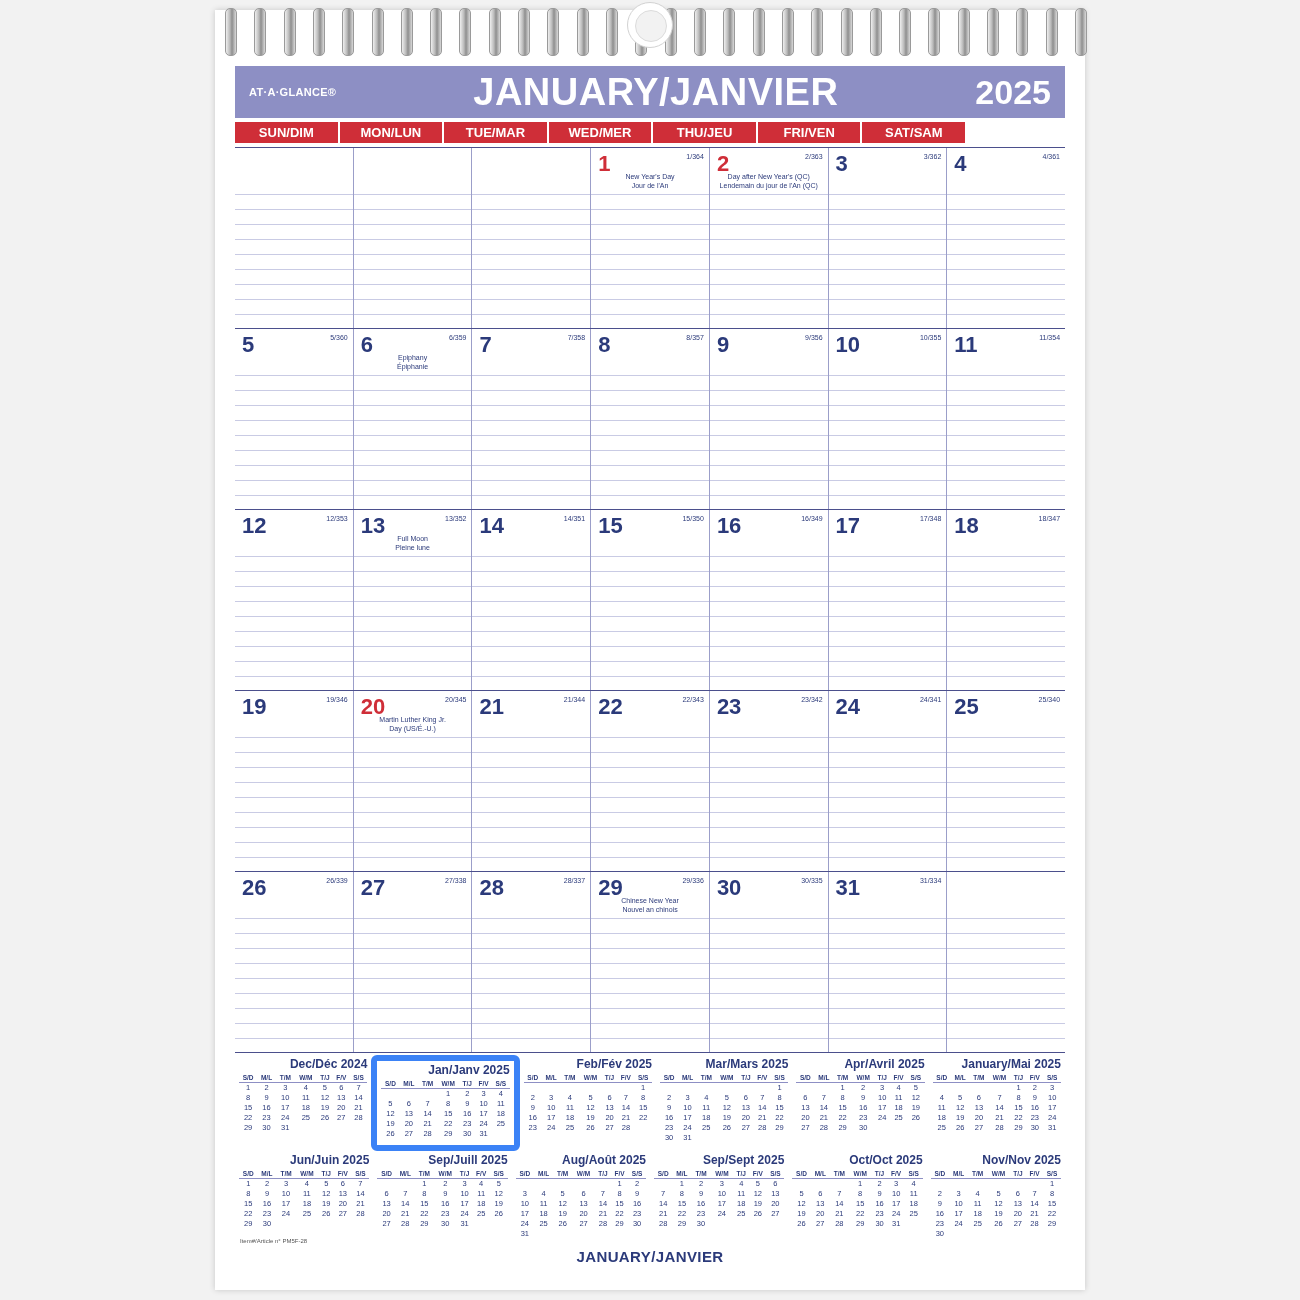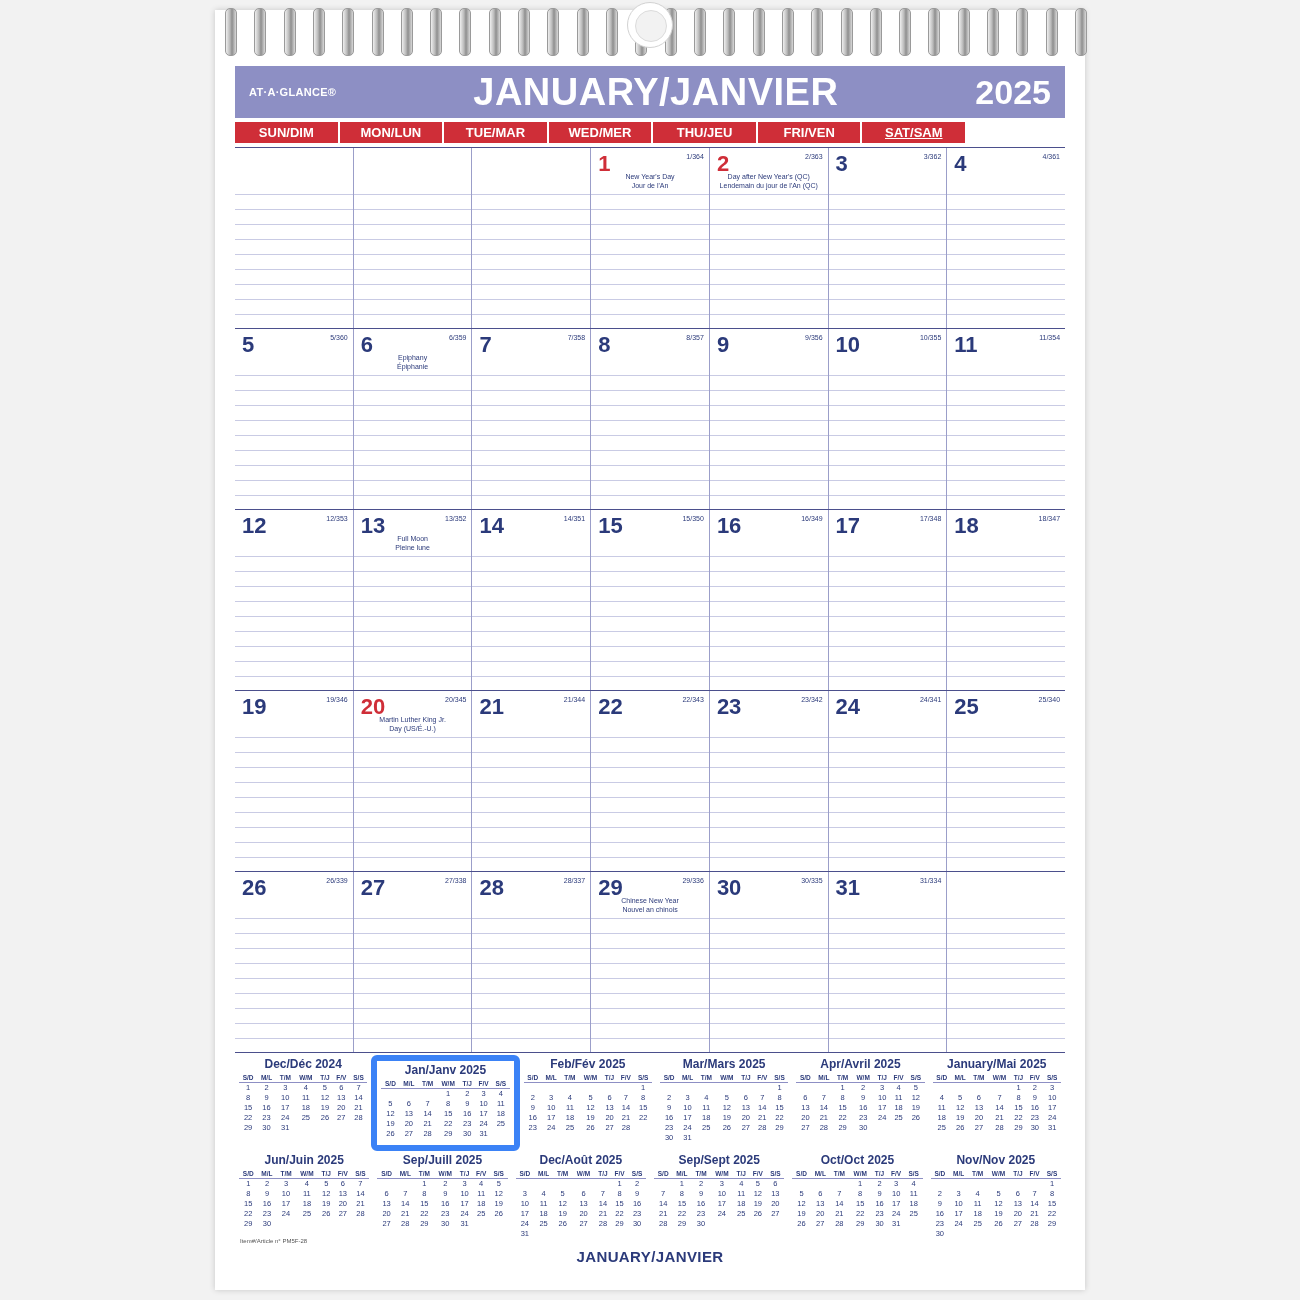--- a/index.html
+++ b/index.html
@@ -33,7 +33,7 @@
   .dow{position:absolute;left:235px;top:122px;width:730px;height:21px;display:flex;}
   .dow div{flex:1;background:#cf2e38;color:#ffffff;font-size:13px;font-weight:bold;
            display:flex;align-items:center;justify-content:center;border-right:2px solid #ffffff;}
-  .dow div:last-child{border-right:none;text-decoration:underline;}
+  .dow div:last-child{border-right:none;}
 
   
   .grid{position:absolute;left:235px;top:147px;width:830px;height:900px;}

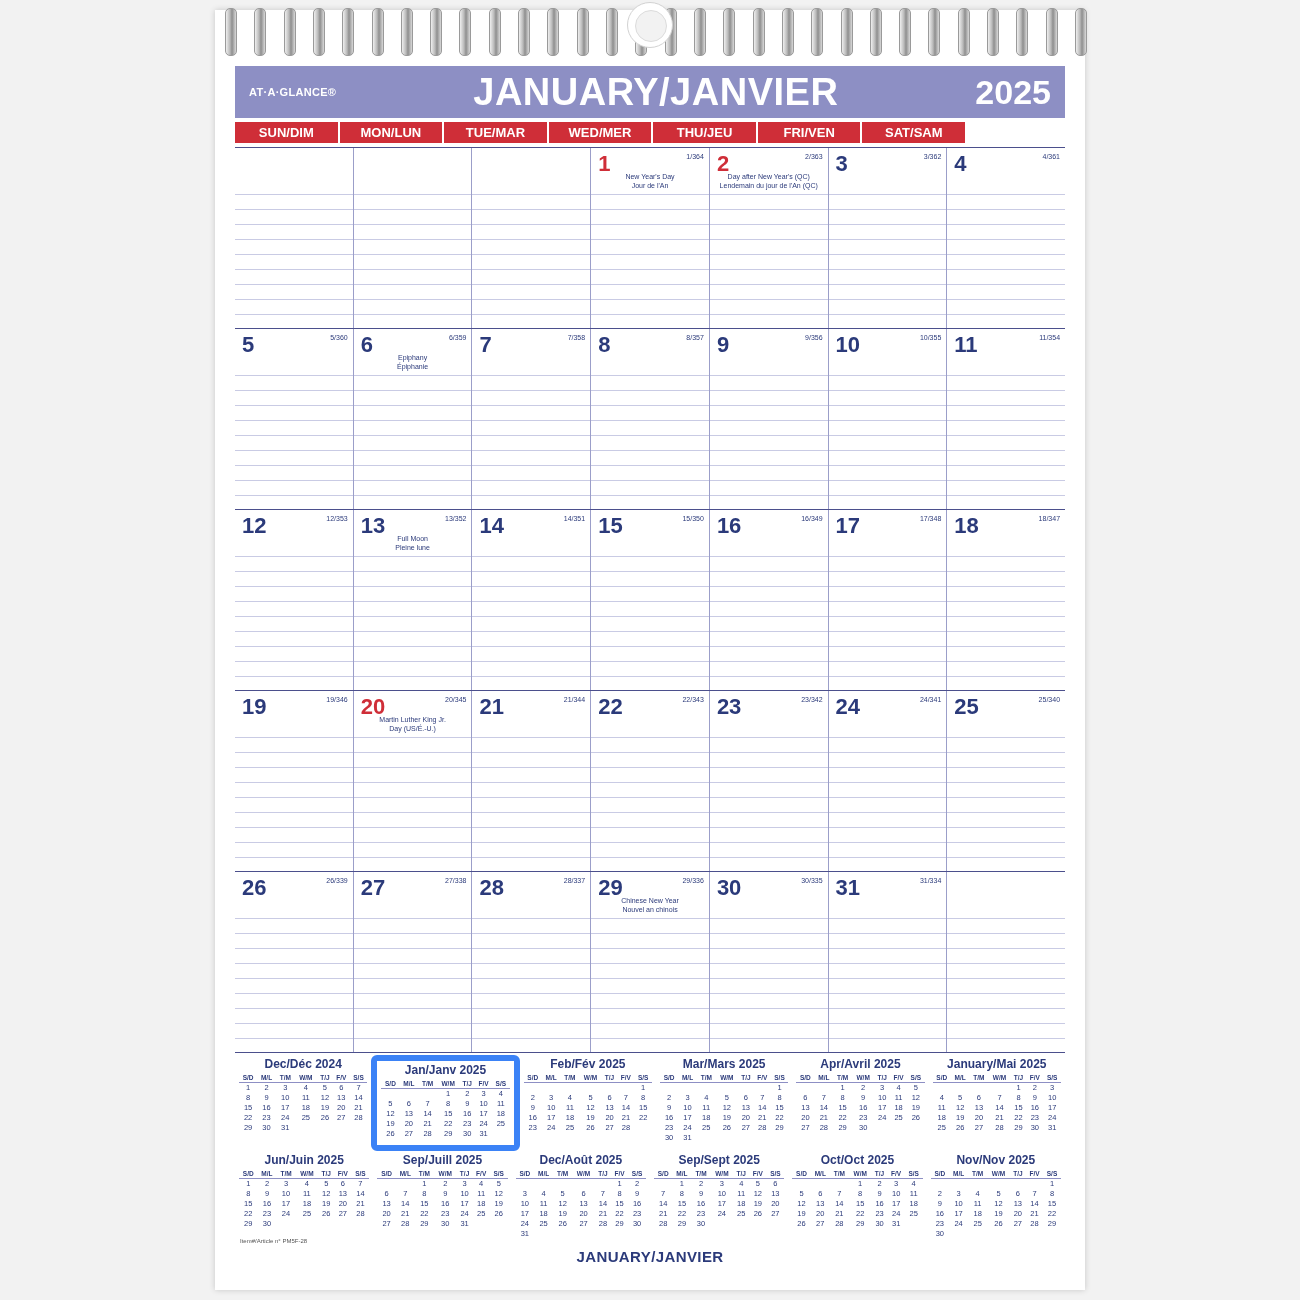--- a/index.html
+++ b/index.html
@@ -54,7 +54,7 @@
   .minirow{display:flex;}
   .mini{flex:1;padding:2px 4px 6px;box-sizing:border-box;text-align:center;}
   .mini.current{border:6px solid #3b82f6;border-radius:6px;}
-  .mini h4{margin:0 0 2px;font-size:12px;color:#2b3a7a;font-weight:bold;}
+  .mini h4{margin:0 0 2px;font-size:12px;color:#2b3a7a;font-weight:bold;text-align:right;}
   .mini table{width:100%;border-collapse:collapse;margin:0 auto;}
   .mini th{font-size:6.5px;color:#2b3a7a;font-weight:bold;padding:0;line-height:9px;
            border-bottom:1px solid #8d8fc4;}

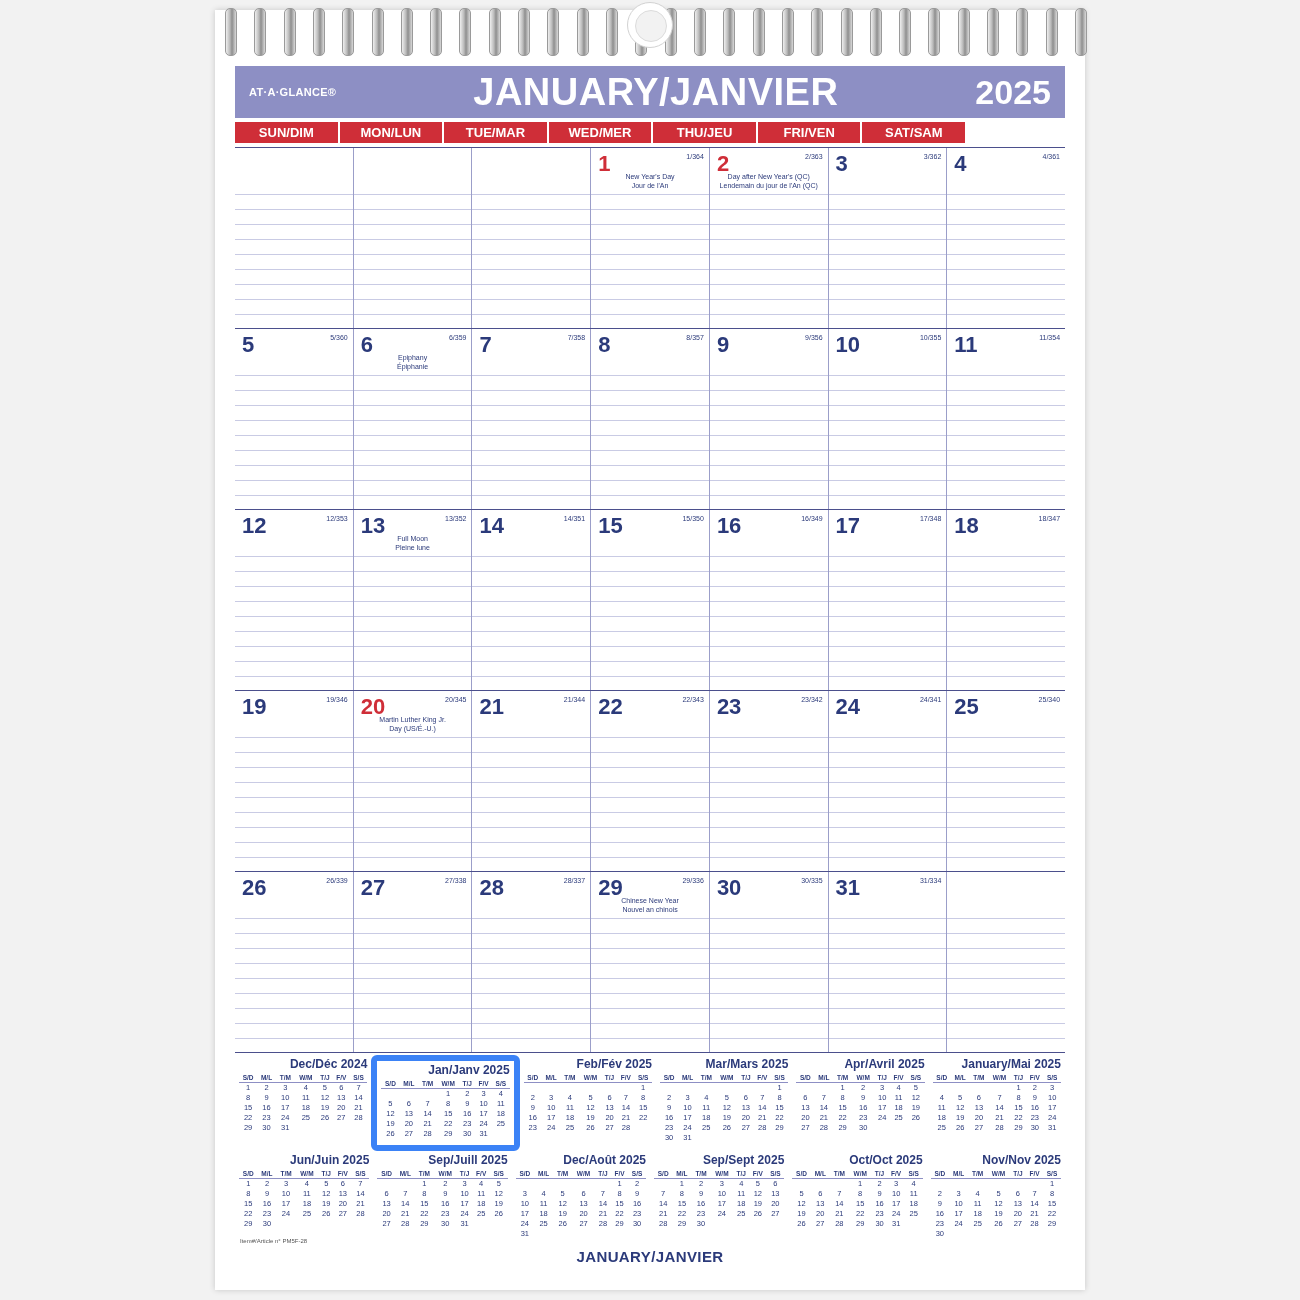--- a/index.html
+++ b/index.html
@@ -1228,7 +1228,7 @@
           </table>
         </div>
         <div class="mini">
-          <h4>Dec/Août 2025</h4>
+          <h4>Aug/Août 2025</h4>
           <table>
             <thead>
               <tr>

